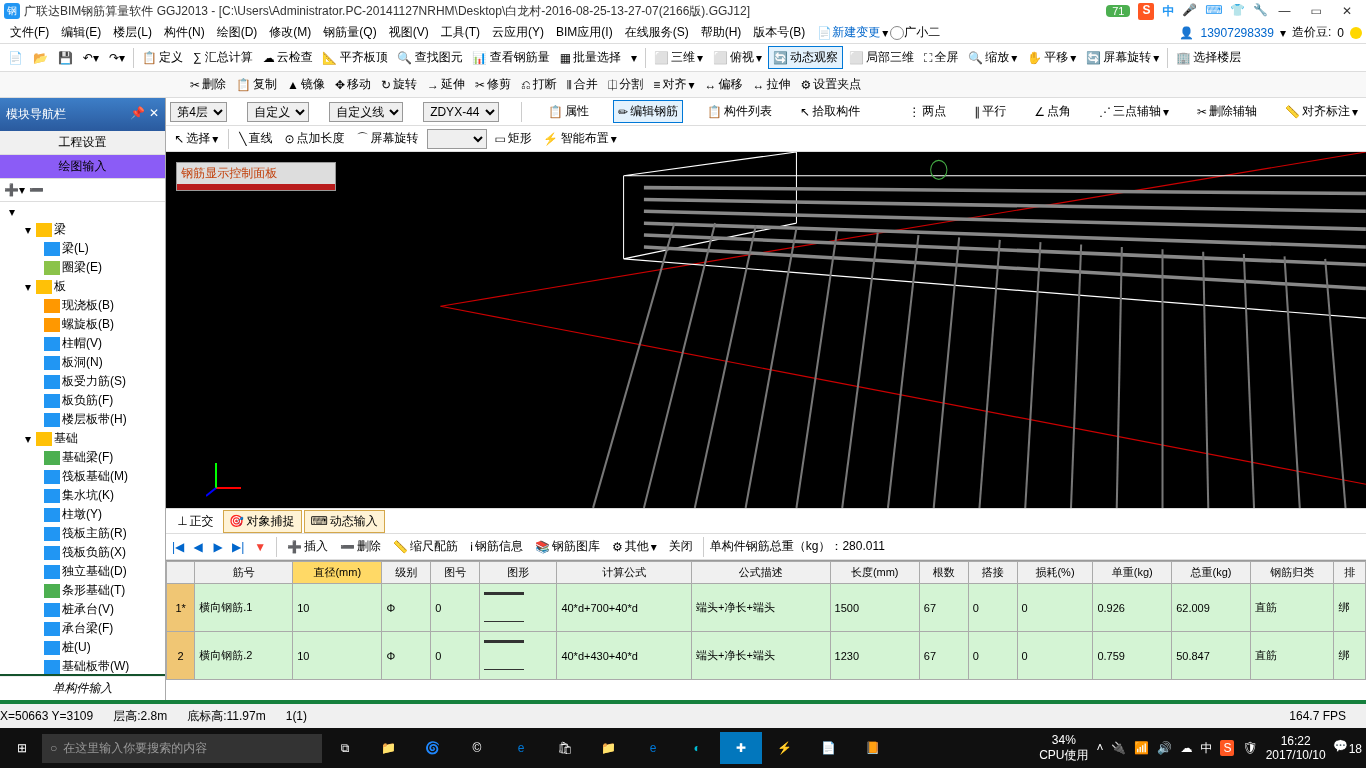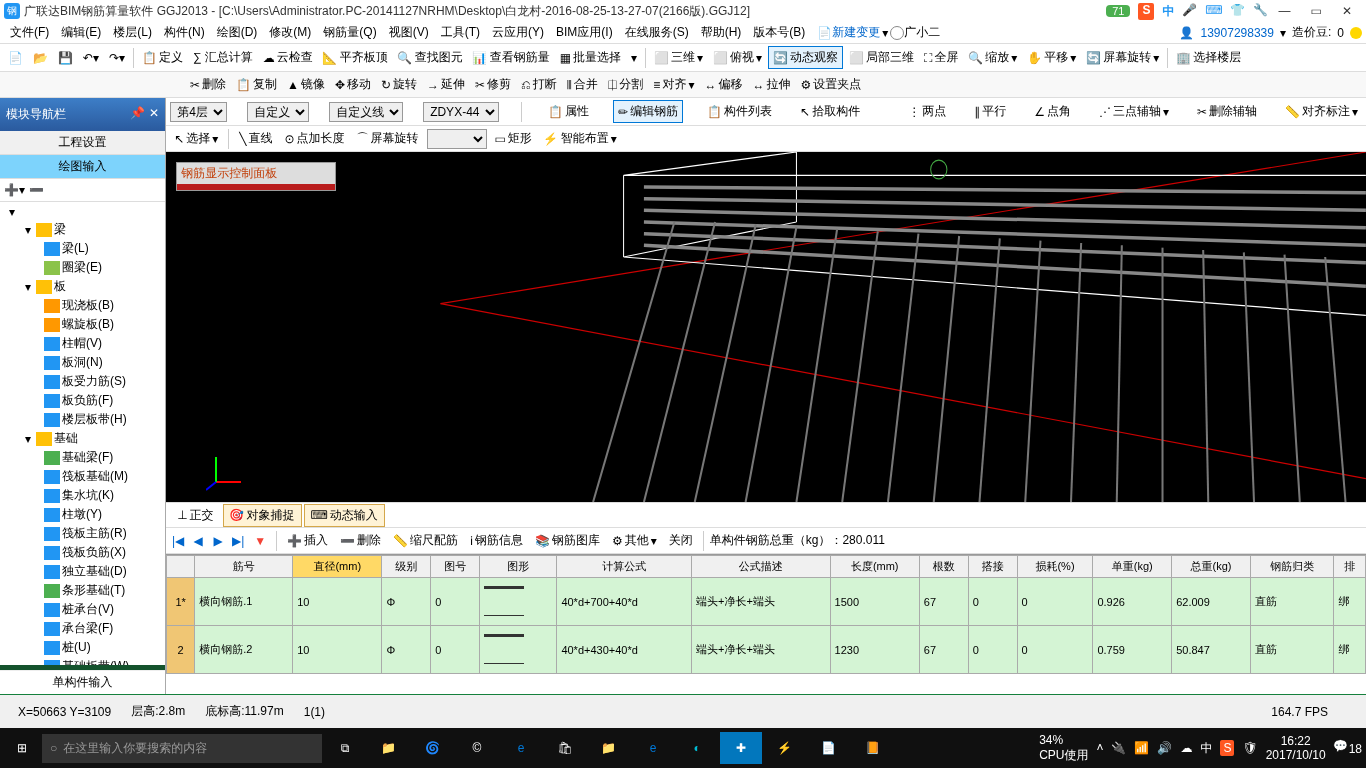--- a/index.html
+++ b/index.html
@@ -179,7 +179,7 @@
       <span><span>📌</span> <span>✕</span></span>
     </div>
     <div class="sidebar-tab">工程设置</div>
-    <div class="sidebar-tab" style="background:#7dd3fc">绘图输入</div>
+    <div class="sidebar-tab" style="background:#8b5cf6">绘图输入</div>
     <div class="sidebar-toolbar">
       <span>➕▾</span>
       <span>➖</span>

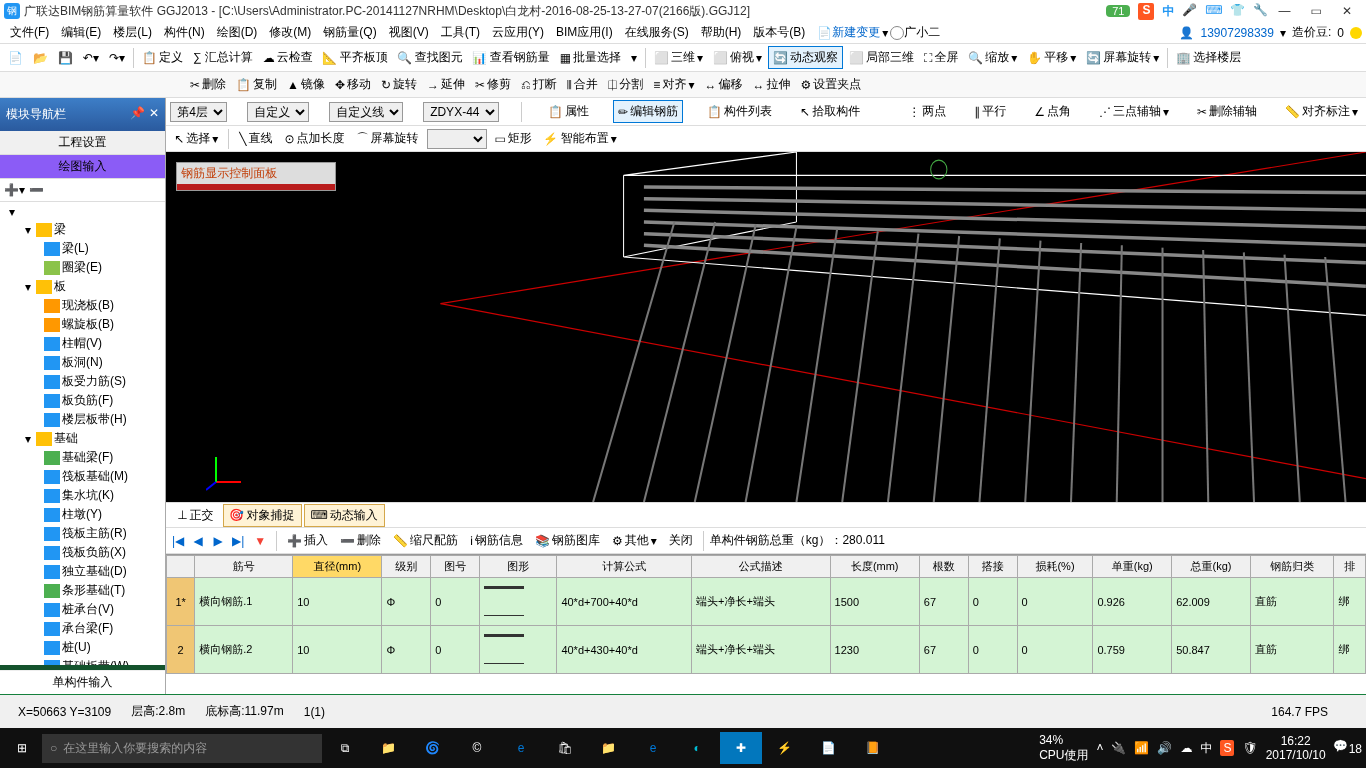--- a/index.html
+++ b/index.html
@@ -36,7 +36,7 @@
 .tree-exp { width: 12px; text-align: center; font-family: Arial; }
 .tree-folder { width: 16px; height: 14px; background: #ffc107; margin: 0 2px; }
 .tree-icon { width: 16px; height: 14px; margin: 0 2px; display: inline-block; }
-.sidebar-footer { border-top: 5px solid #14532d; }
+.sidebar-footer { border-top: 2px solid #14532d; font-style: italic; }
 .sidebar-footer div { padding: 3px; text-align: center; border-top: 1px solid #eee; cursor: pointer; }
 .content { flex: 1; display: flex; flex-direction: column; background: #fff; }
 .ctx-toolbar { height: 28px; display: flex; align-items: center; padding: 0 4px; gap: 20px; border-bottom: 1px solid #ddd; flex-wrap: nowrap; overflow: hidden; }

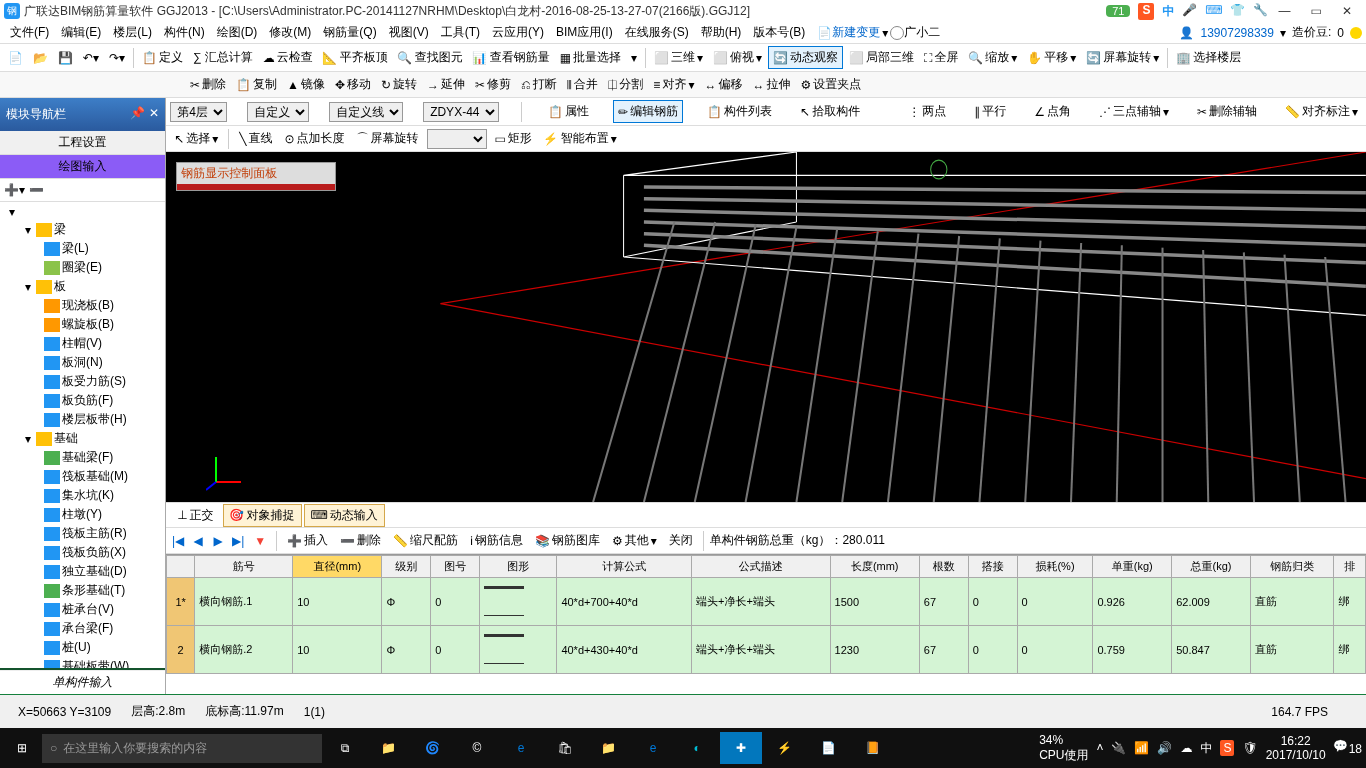--- a/index.html
+++ b/index.html
@@ -62,7 +62,7 @@
 .data-grid tbody tr { background: #d4f4d4; }
 .data-grid tbody td { height: 48px; vertical-align: middle; }
 .data-grid .rownum { background: #f0c674; text-align: center; width: 28px; }
-.statusbar { height: 34px; background: #f0f0f0; border-top: 1px solid #15803d; display: flex; align-items: center; padding: 0 18px; font-size: 11px; }
+.statusbar { height: 28px; background: #f0f0f0; border-top: 4px solid #15803d; display: flex; align-items: center; padding: 0 0; font-size: 11px; }
 .statusbar > span { margin-right: 20px; }
 .statusbar .fps { margin-left: auto; }
 .taskbar { height: 40px; background: #101010; display: flex; align-items: center; color: white; padding: 0 4px; gap: 2px; }

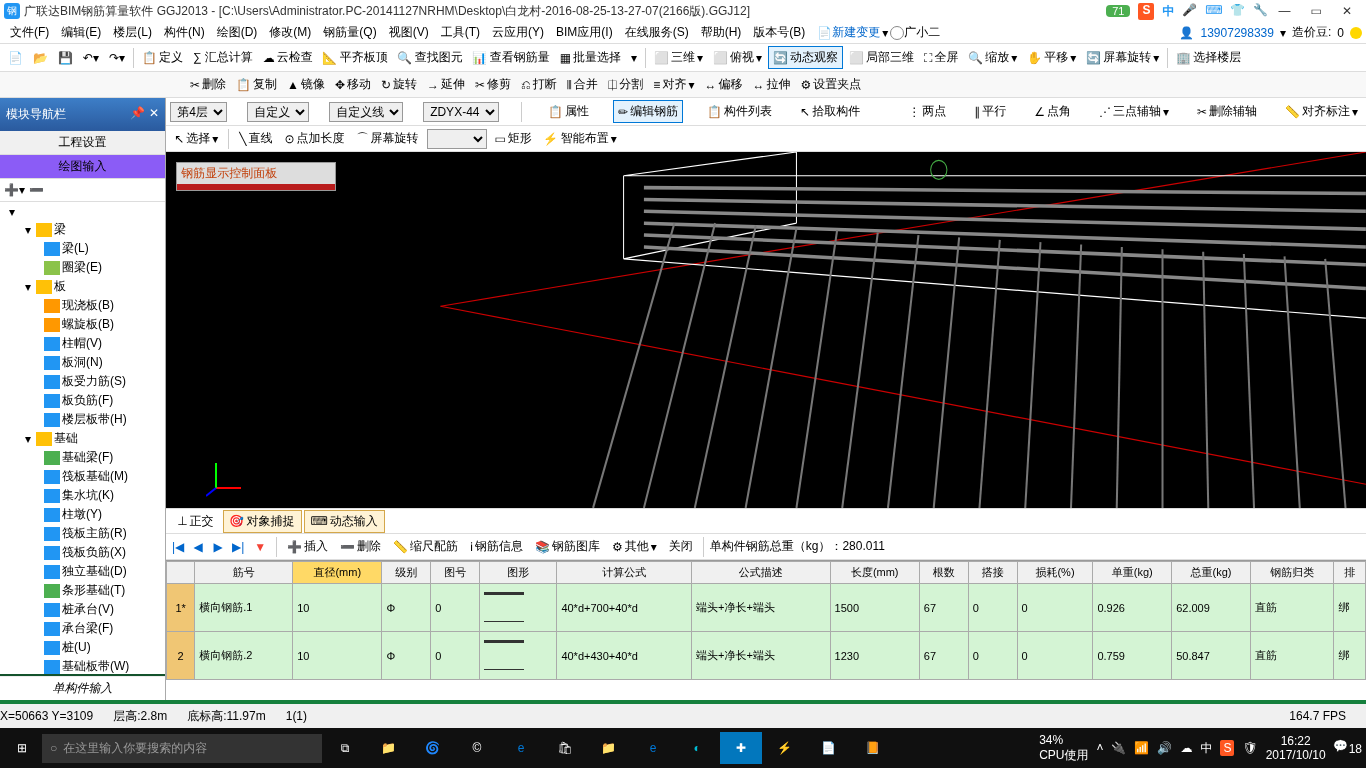--- a/index.html
+++ b/index.html
@@ -488,7 +488,7 @@
   <div class="task-icon">📄</div>
   <div class="task-icon" style="color:#ff9800">📙</div>
   <div class="tray">
-    <div style="">
+    <div style="text-align:center">
         <div>34%</div>
         <div>CPU使用</div>
       </div>

